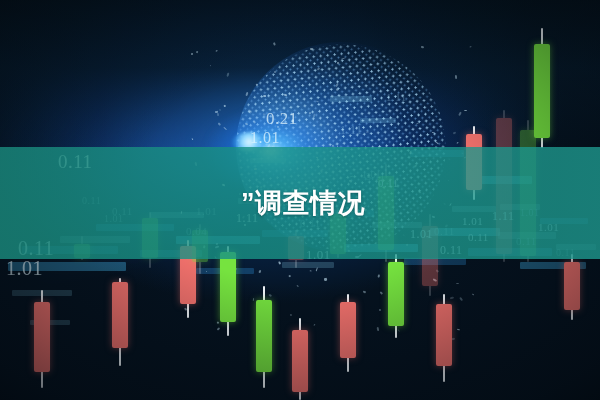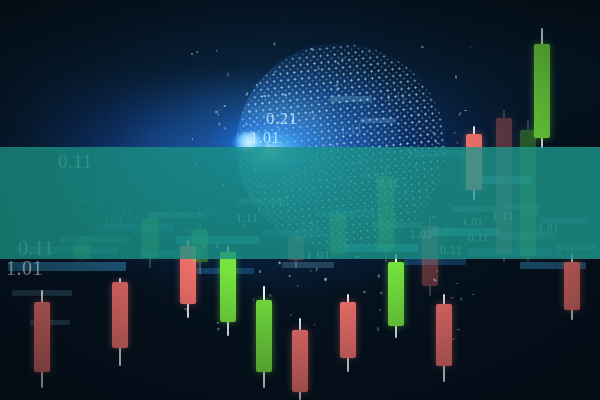--- a/index.html
+++ b/index.html
@@ -466,6 +466,7 @@
 
   <div class="band">
     <div class="band-inner">
+      <div class="headline-line l2">”调查情况</div>
     </div>
   </div>
 

